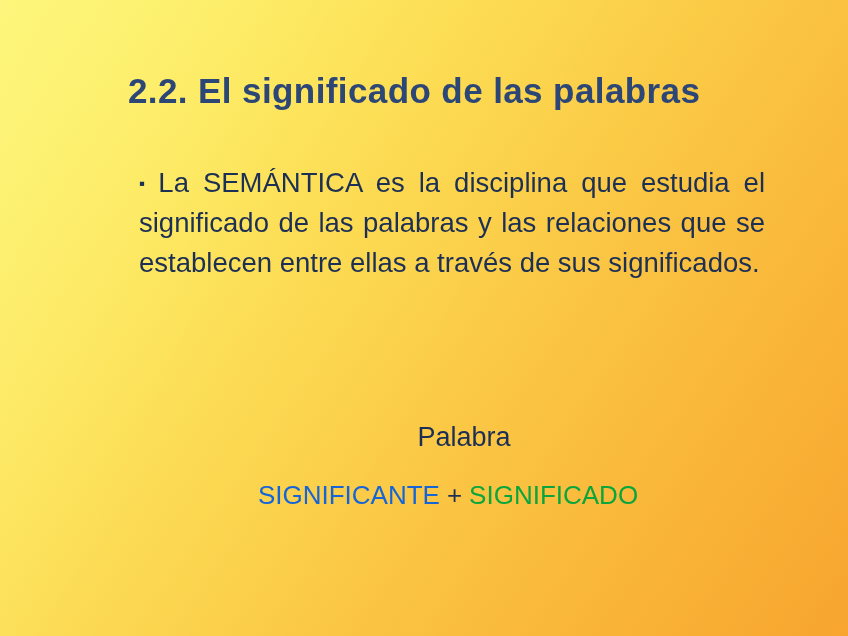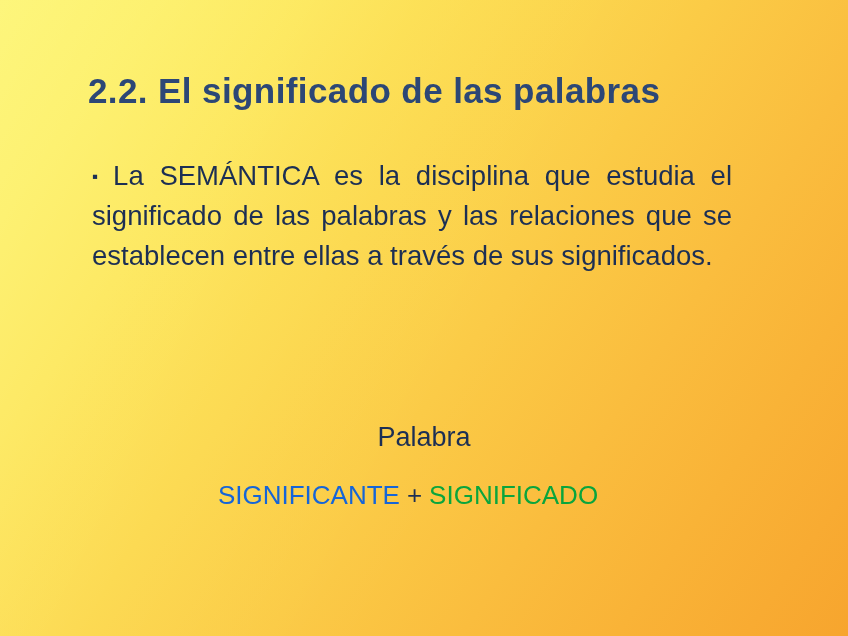--- a/index.html
+++ b/index.html
@@ -27,6 +27,7 @@
         #f9b337 82%,
         #f8ab32 92%,
         #f7a52e 100%);
+    padding-left: 40px;
   }
   
   #slide::after {

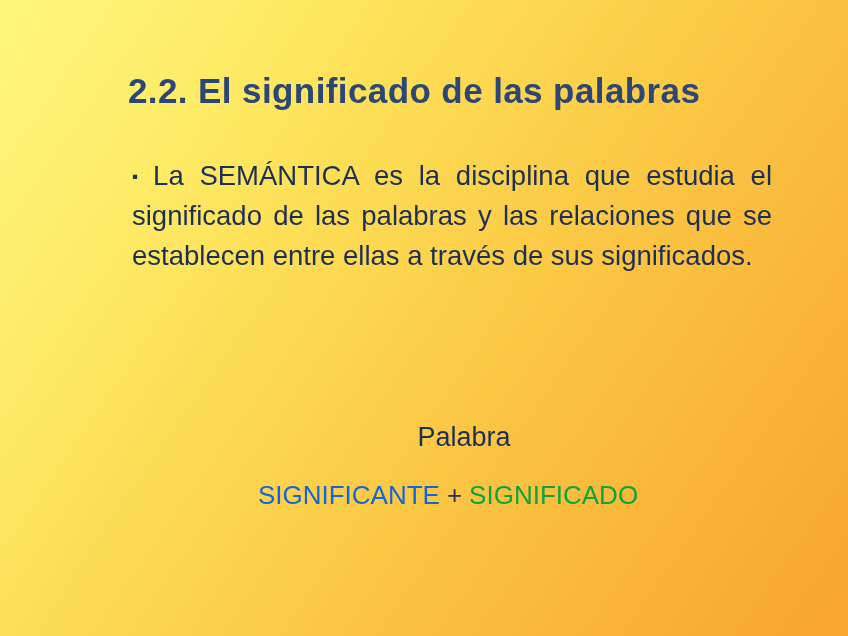--- a/index.html
+++ b/index.html
@@ -65,7 +65,7 @@
     line-height: 1.46;
     text-align: justify;
     text-justify: inter-word;
-    margin: 4px;
+    margin: 11px;
   }
   #body-paragraph .bullet {
     font-size: 17px;

